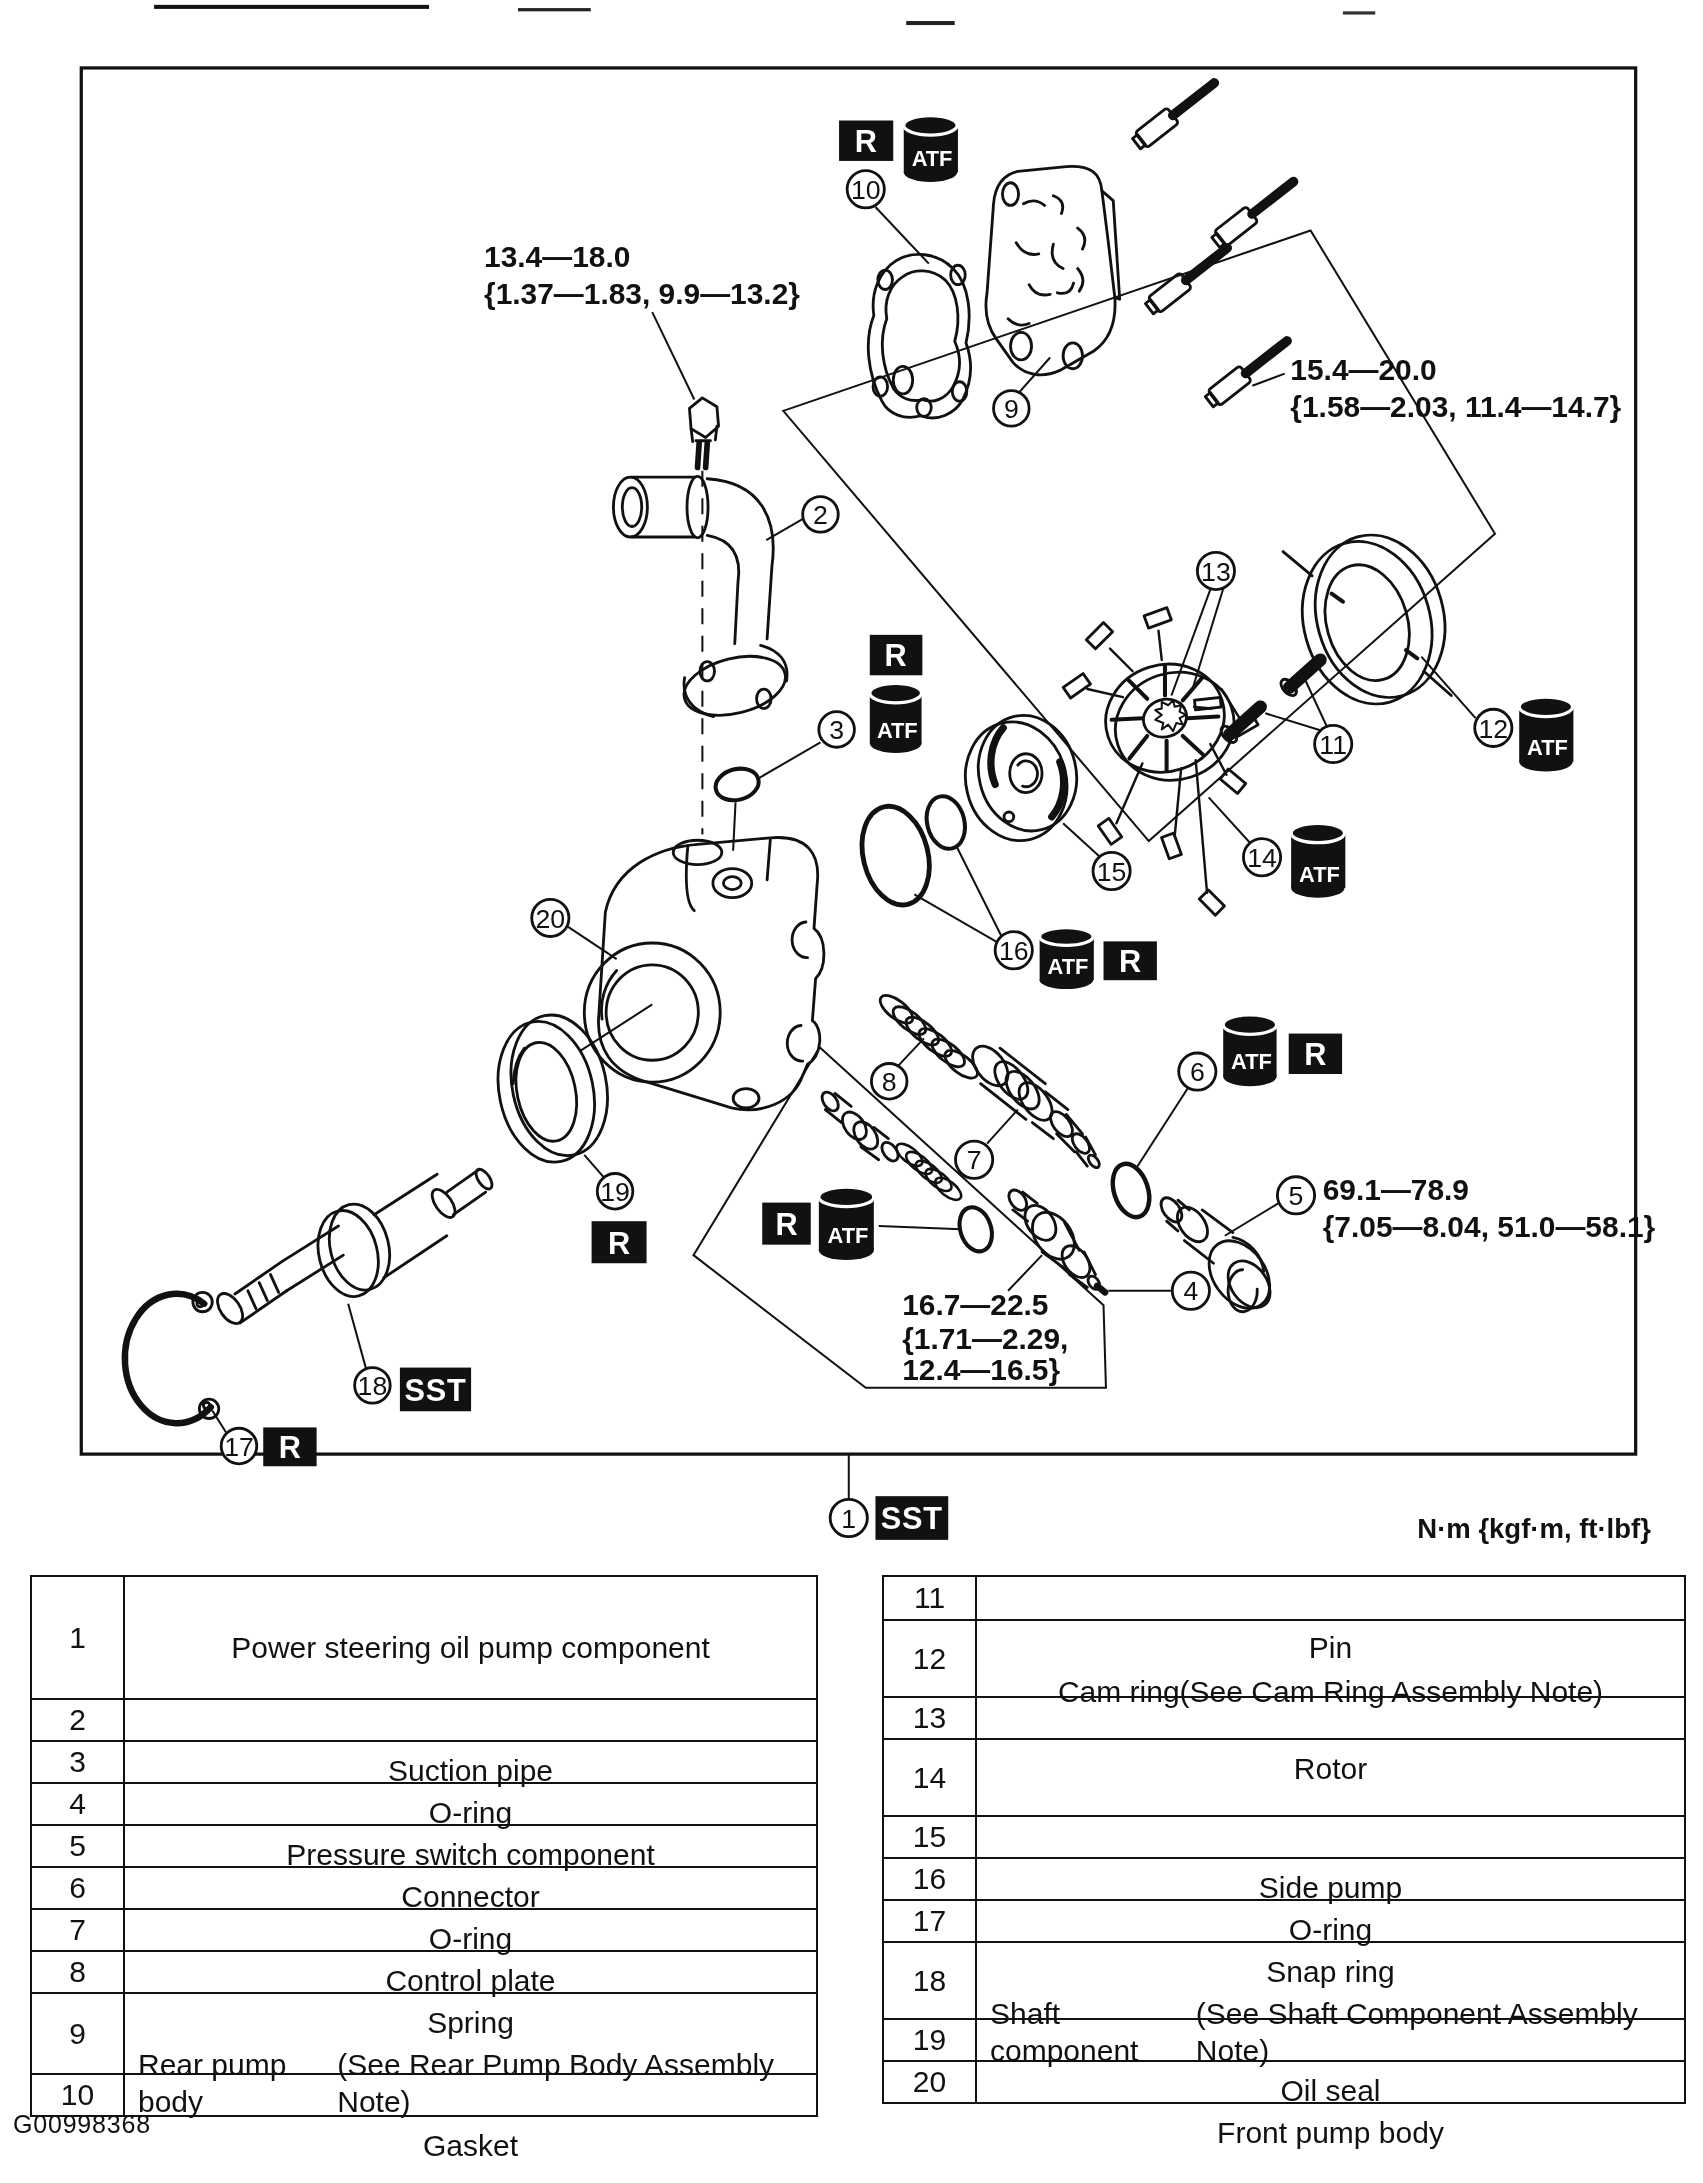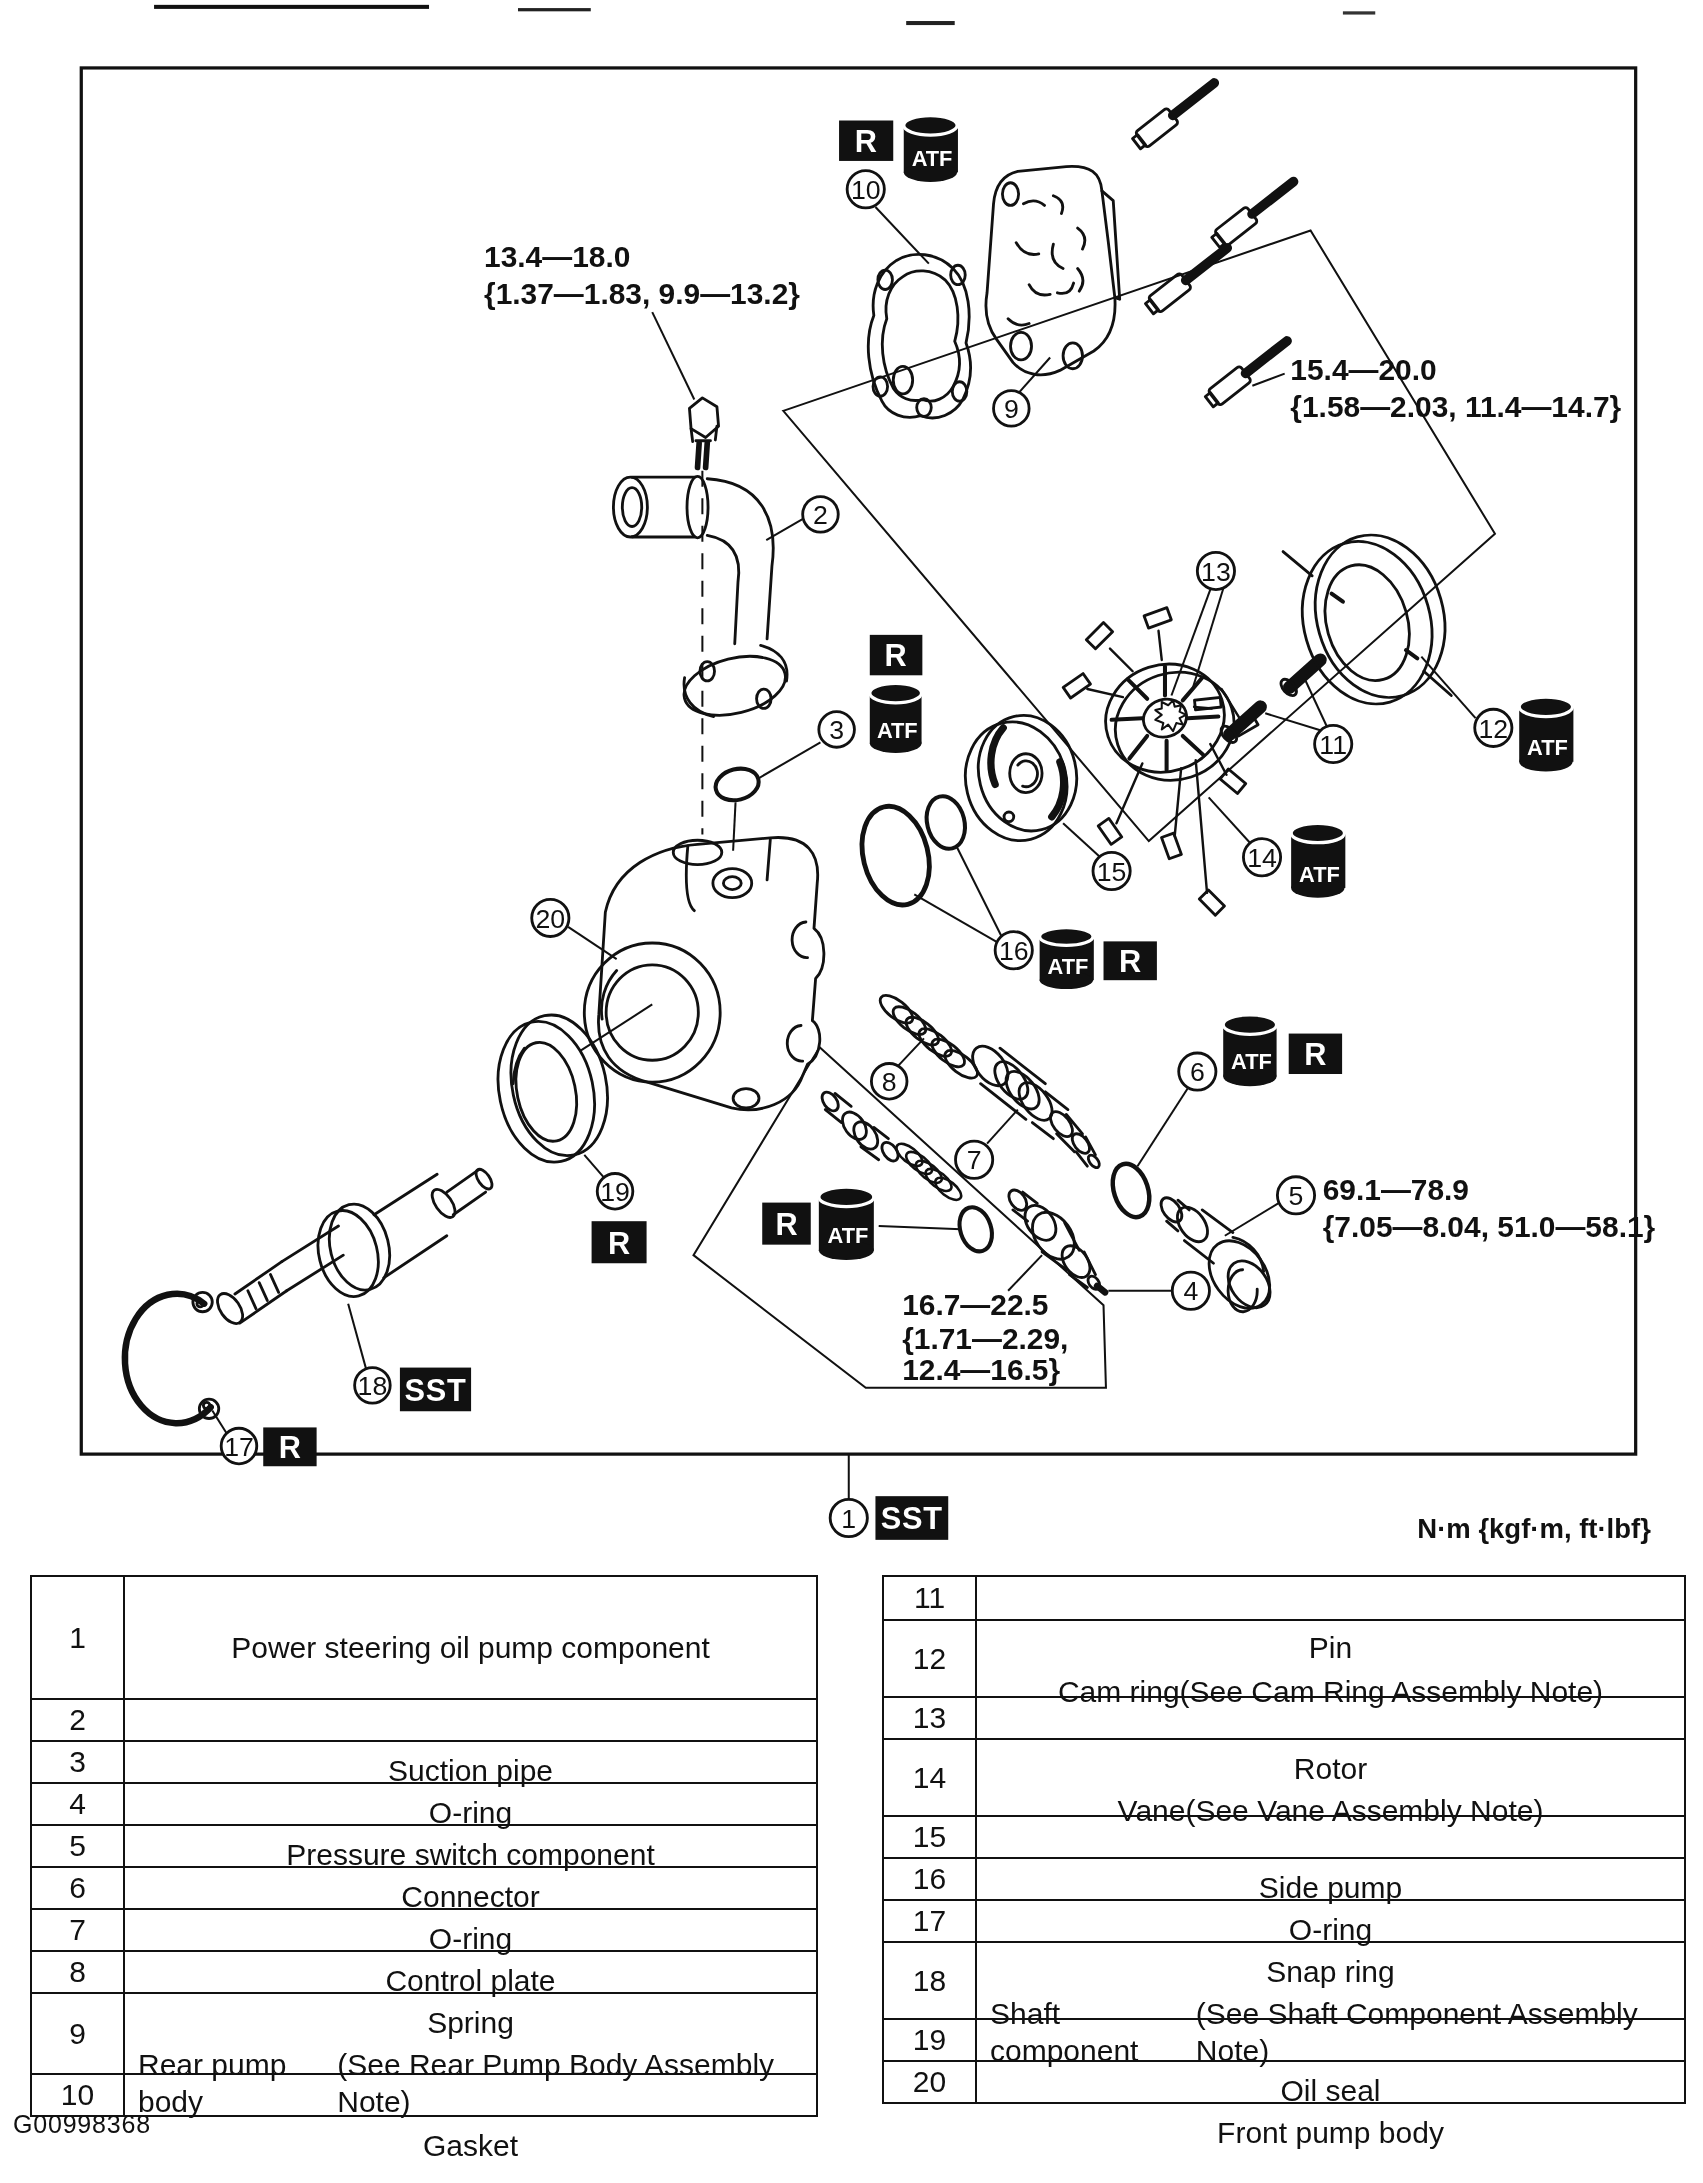--- a/index.html
+++ b/index.html
@@ -596,10 +596,6 @@
       </div>
   <div class="trow" style="height:77px;">
     <div class="tnum">14</div>
-    <div class="tdesc">
-      <span>Vane</span>
-      <span>(See Vane Assembly Note)</span>
-    </div>
   </div>
   <div class="trow" style="height:42px;">
         <div class="tnum">15</div>

